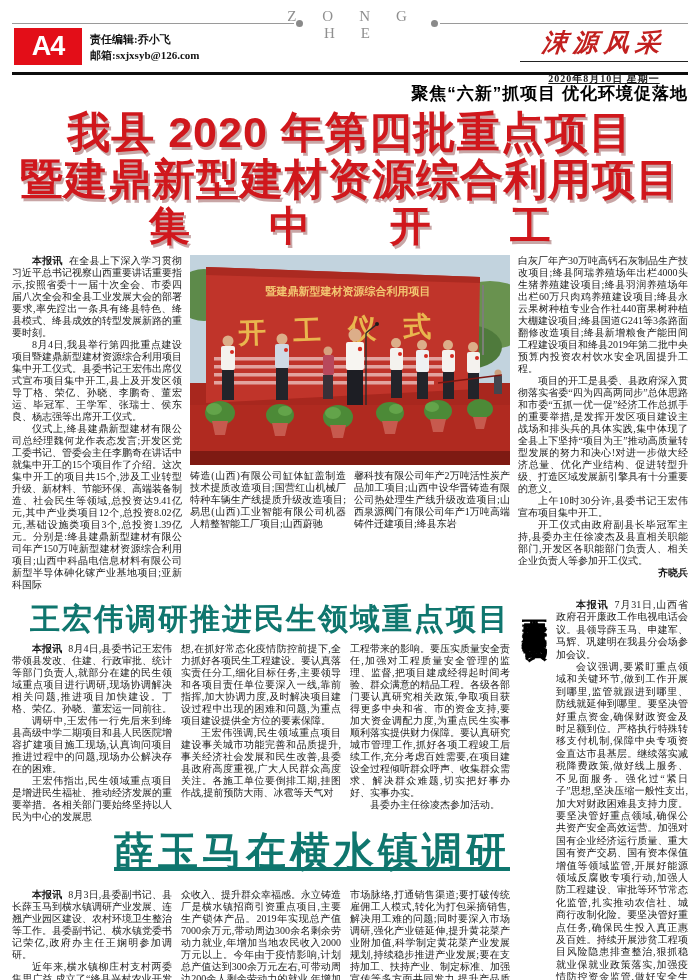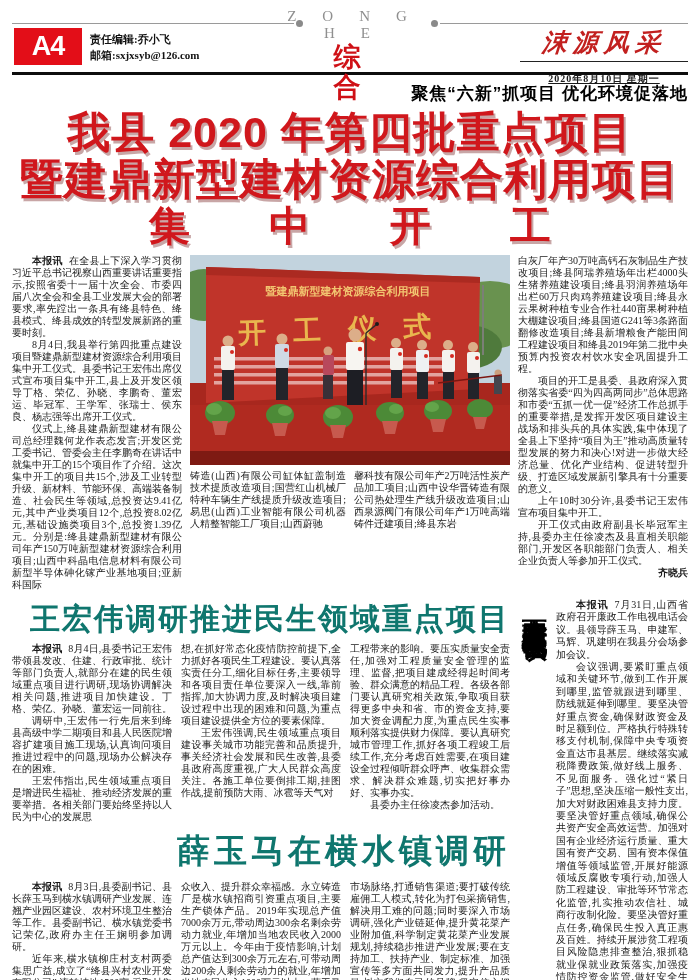--- a/index.html
+++ b/index.html
@@ -98,7 +98,6 @@
 
     <div class="mh-center">
       <div class="section-en">ZONG HE</div>
-      <div class="section-cn">综 合</div>
     </div>
 
     <div class="mh-right">

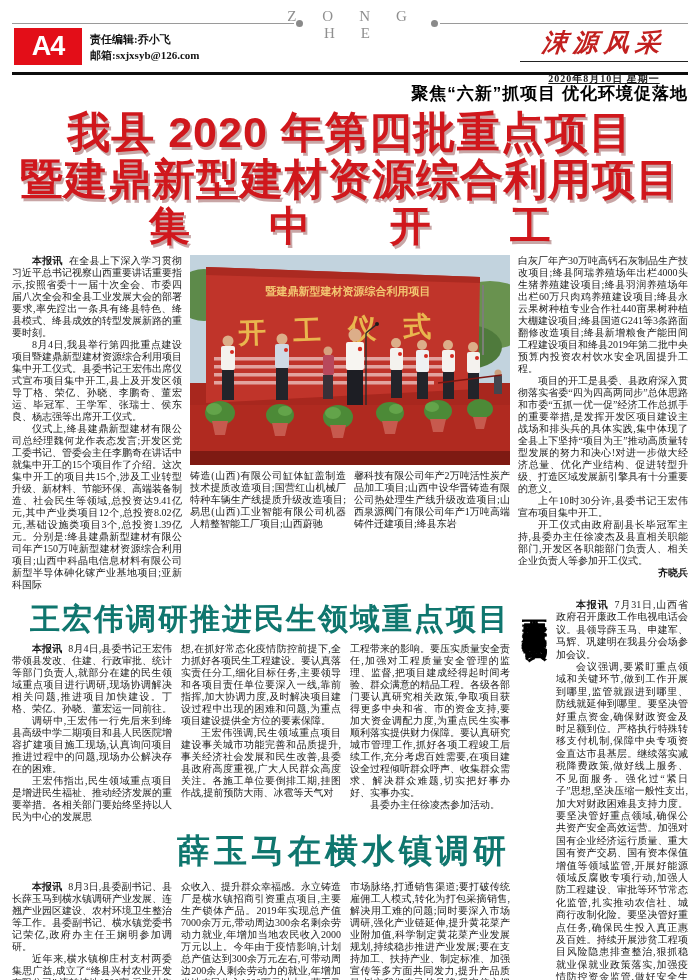--- a/index.html
+++ b/index.html
@@ -63,7 +63,7 @@
   .lower-left { width:498px; flex:none; }
   .art-title { font-family:"Liberation Sans",sans-serif; font-weight:900; color:#0f766e;text-align:right; }
   .a2-title { font-size:30px; letter-spacing:2px; line-height:36px; margin:2px 0 6px 2px; }
-  .a3-title { font-size:33px; letter-spacing:4px; line-height:40px; margin:8px 0 10px 2px; }
+  .a3-title { font-size:40px; letter-spacing:4px; line-height:40px; margin:8px 0 18px 2px;text-decoration:underline; }
   .threecol { display:flex; gap:9px; }
   .threecol .tc { width:160px; }
 

